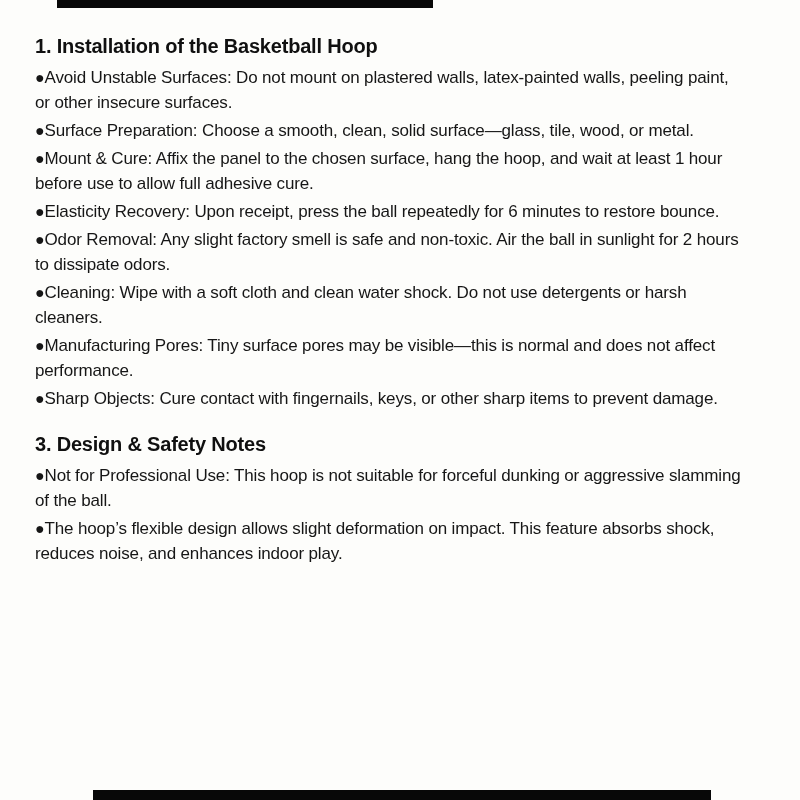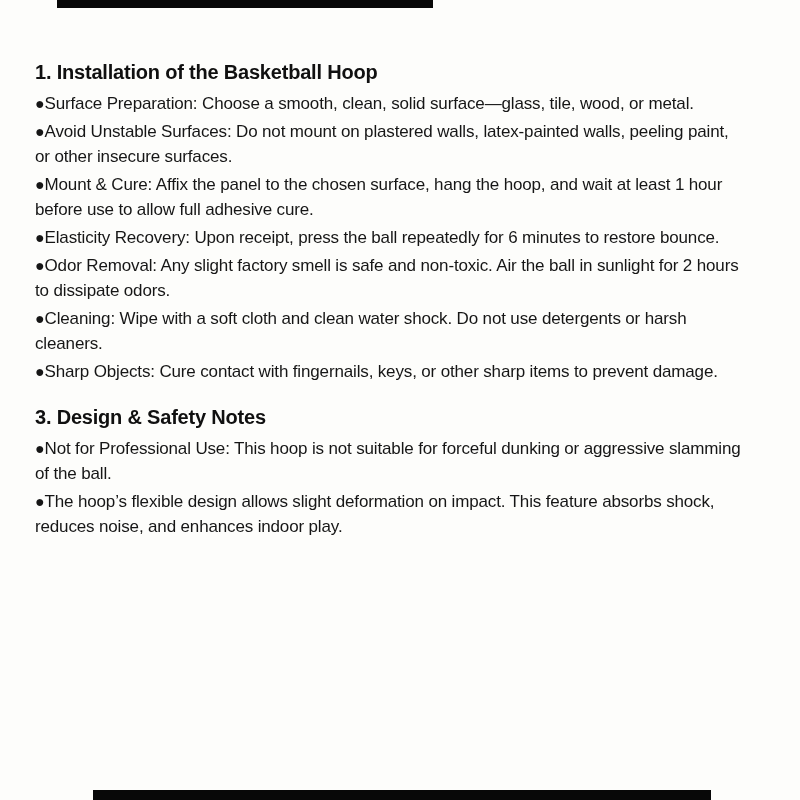--- a/index.html
+++ b/index.html
@@ -36,7 +36,6 @@
     left: 35px;
     top: 34px;
     width: 712px;
-    margin-top: 26px;
   }
   .section-heading {
     font-size: 20px;

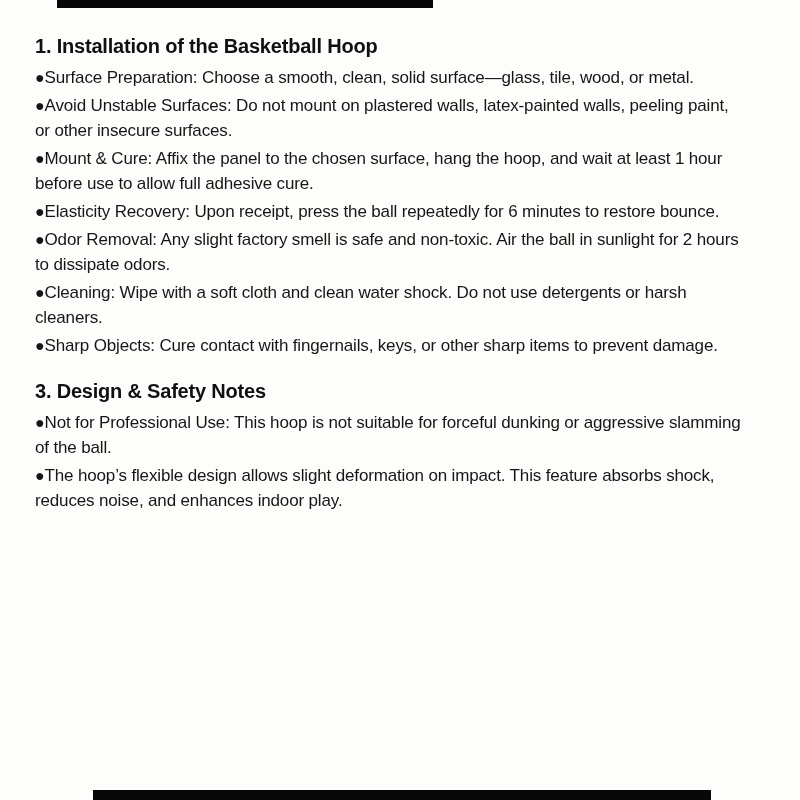--- a/index.html
+++ b/index.html
@@ -71,8 +71,8 @@
 
   <div class="doc-section">
     <h2 class="section-heading">1. Installation of the Basketball Hoop</h2>
+    <p class="bullet"><span class="marker">●</span><span>Avoid Unstable Surfaces: Do not mount on plastered walls, latex-painted walls, peeling paint, or other insecure surfaces.</span></p>
     <p class="bullet"><span class="marker">●</span><span>Surface Preparation: Choose a smooth, clean, solid surface—glass, tile, wood, or metal.</span></p>
-    <p class="bullet"><span class="marker">●</span><span>Avoid Unstable Surfaces: Do not mount on plastered walls, latex-painted walls, peeling paint, or other insecure surfaces.</span></p>
     <p class="bullet"><span class="marker">●</span><span>Mount &amp; Cure: Affix the panel to the chosen surface, hang the hoop, and wait at least 1 hour before use to allow full adhesive cure.</span></p>
   </div>
 

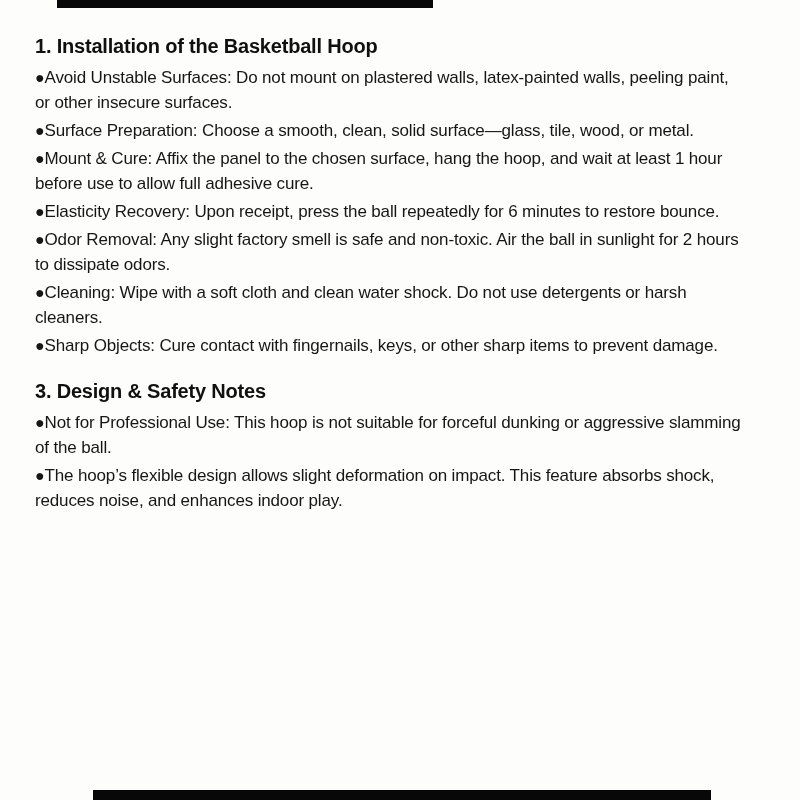--- a/index.html
+++ b/index.html
@@ -80,6 +80,7 @@
     <p class="bullet"><span class="marker">●</span><span>Elasticity Recovery: Upon receipt, press the ball repeatedly for 6 minutes to restore bounce.</span></p>
     <p class="bullet"><span class="marker">●</span><span>Odor Removal: Any slight factory smell is safe and non-toxic. Air the ball in sunlight for 2 hours to dissipate odors.</span></p>
     <p class="bullet"><span class="marker">●</span><span>Cleaning: Wipe with a soft cloth and clean water shock. Do not use detergents or harsh cleaners.</span></p>
+    <p class="bullet"><span class="marker">●</span><span>Manufacturing Pores: Tiny surface pores may be visible—this is normal and does not affect performance.</span></p>
     <p class="bullet"><span class="marker">●</span><span>Sharp Objects: Cure contact with fingernails, keys, or other sharp items to prevent damage.</span></p>
   </div>
 

